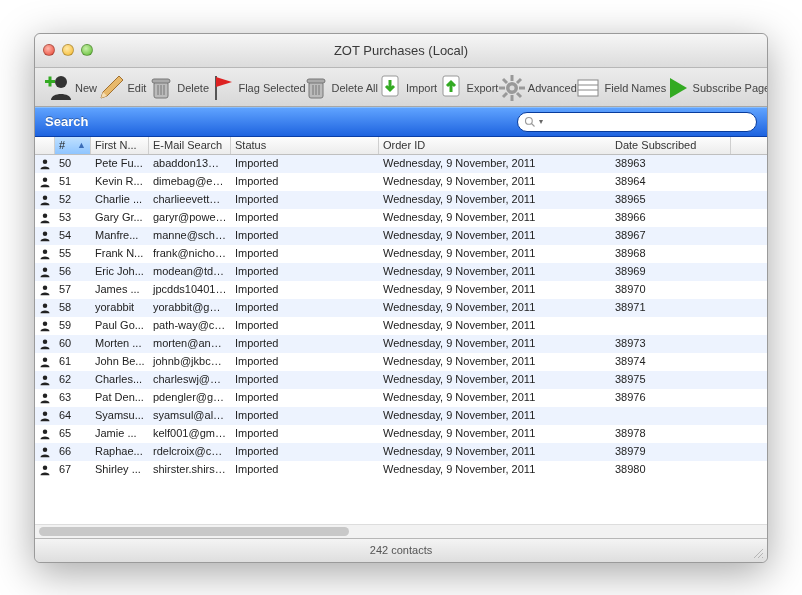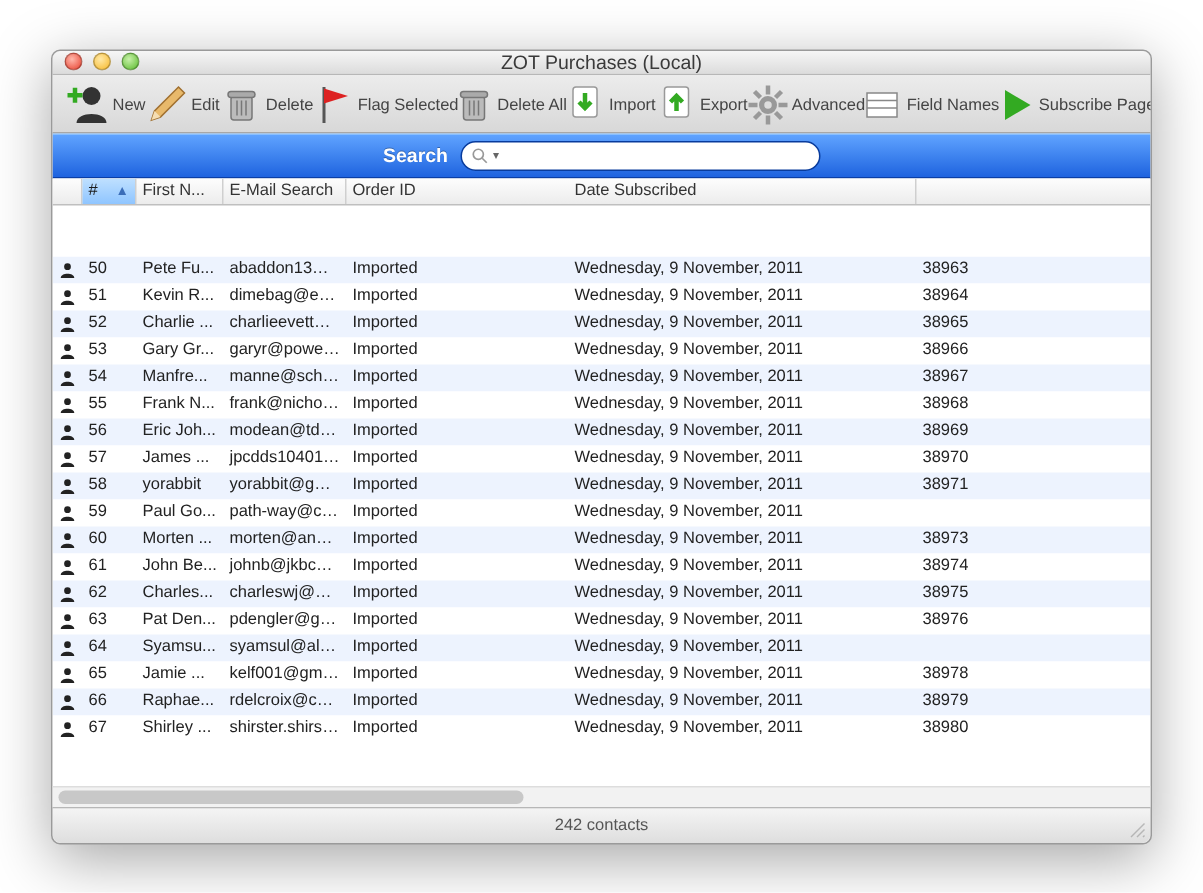--- a/index.html
+++ b/index.html
@@ -24,7 +24,7 @@
     overflow: hidden;
   }
   .titlebar {
-    height: 16px;
+    height: 34px;
     background: linear-gradient(#f6f6f6, #dcdcdc);
     border-bottom: 1px solid #b7b7b7;
     display: flex;

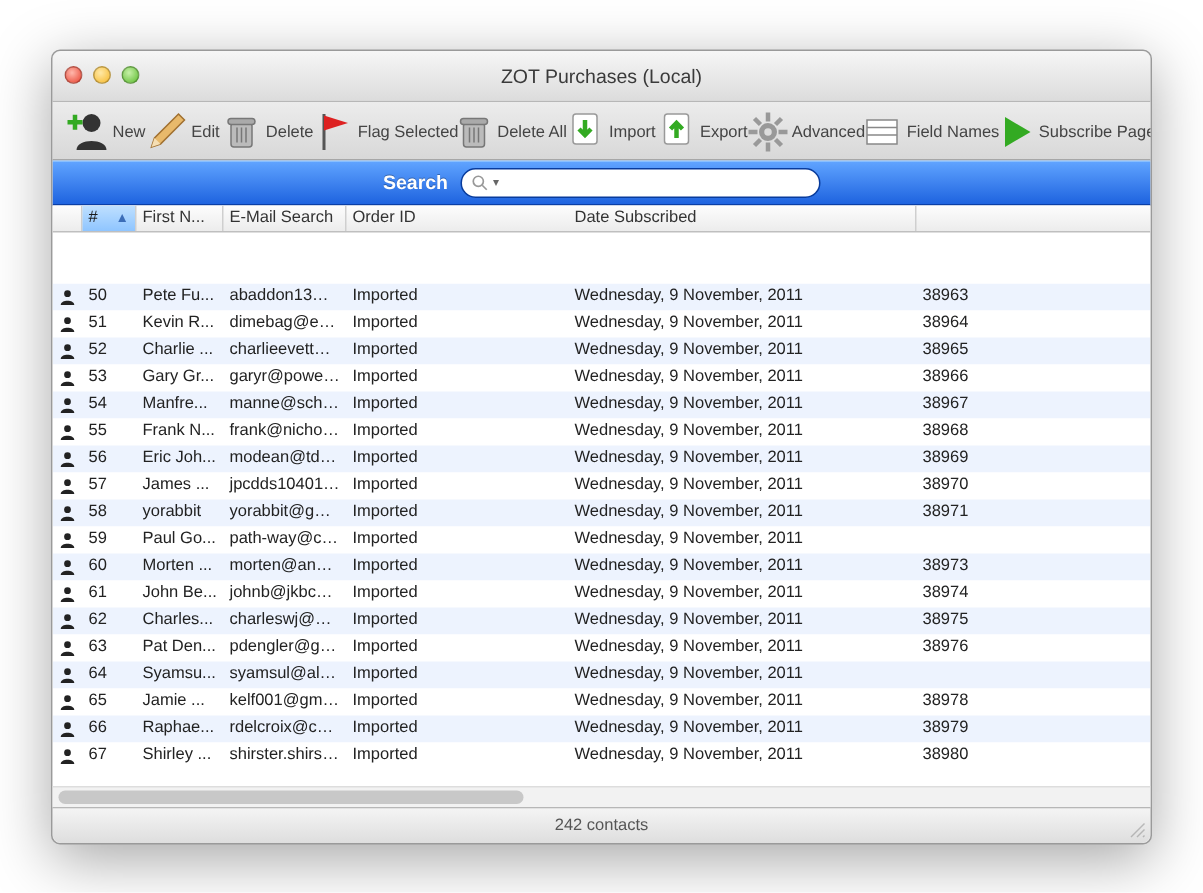--- a/index.html
+++ b/index.html
@@ -81,7 +81,7 @@
     border-bottom: 1px solid #0a3ea6;
     display: flex;
     align-items: center;
-    justify-content: center;
+    justify-content: space-between;
     padding: 0 10px;
     gap: 8px;
   }

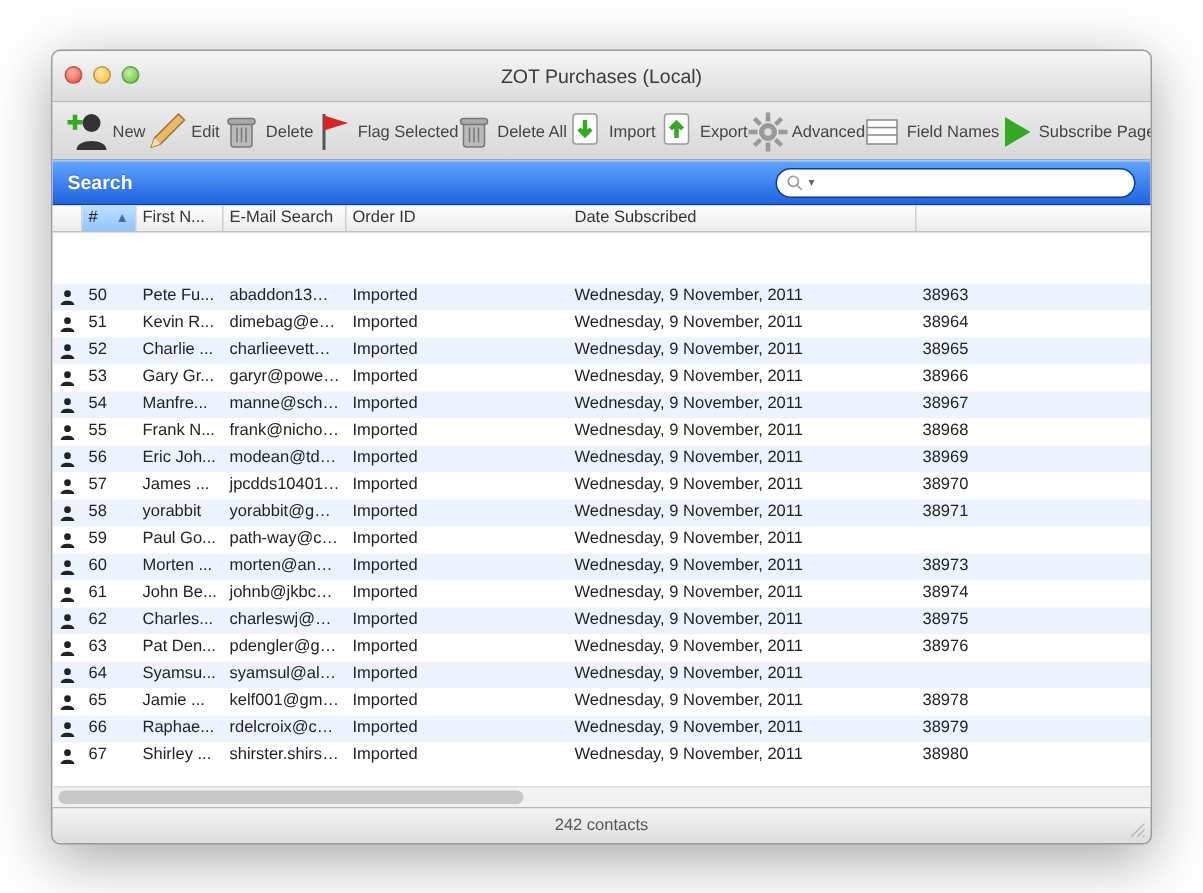--- a/index.html
+++ b/index.html
@@ -351,6 +351,9 @@
       <div class="th">
           <span>E-Mail Search</span>
         </div>
+      <div class="th">
+          <span>Status</span>
+        </div>
       <div class="th" style="border-right:none">
           <span>Order ID</span>
         </div>

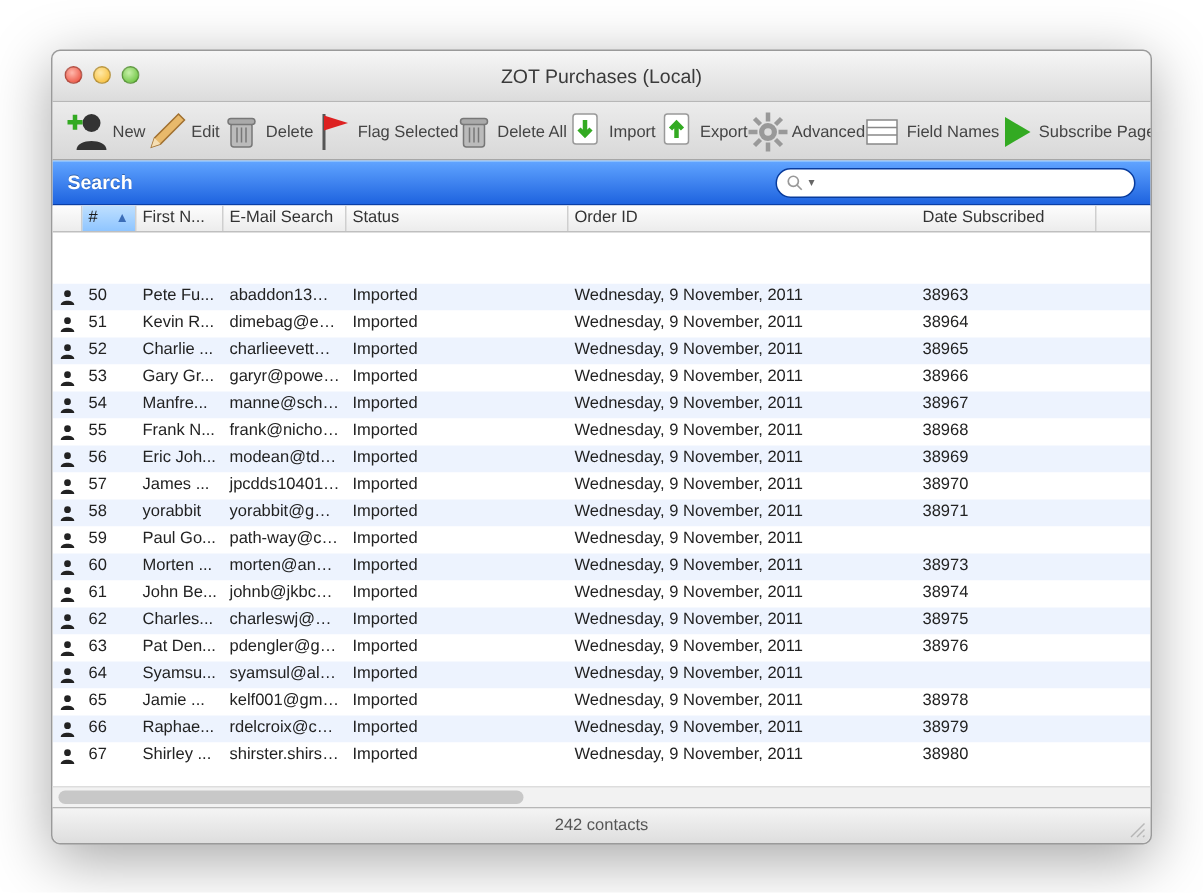--- a/index.html
+++ b/index.html
@@ -147,7 +147,6 @@
   .tbody {
     flex: 1;
     overflow: auto;
-    margin-top: 34px;
   }
   .row {
     display: grid;

